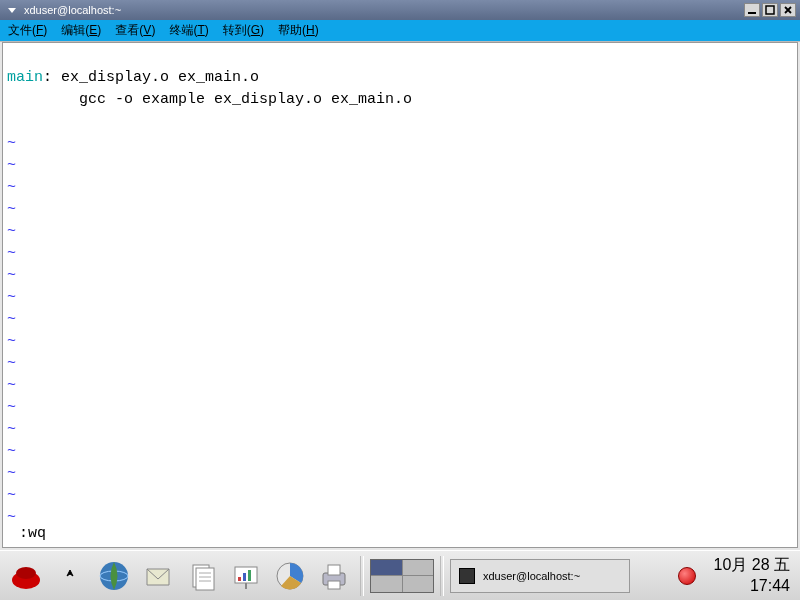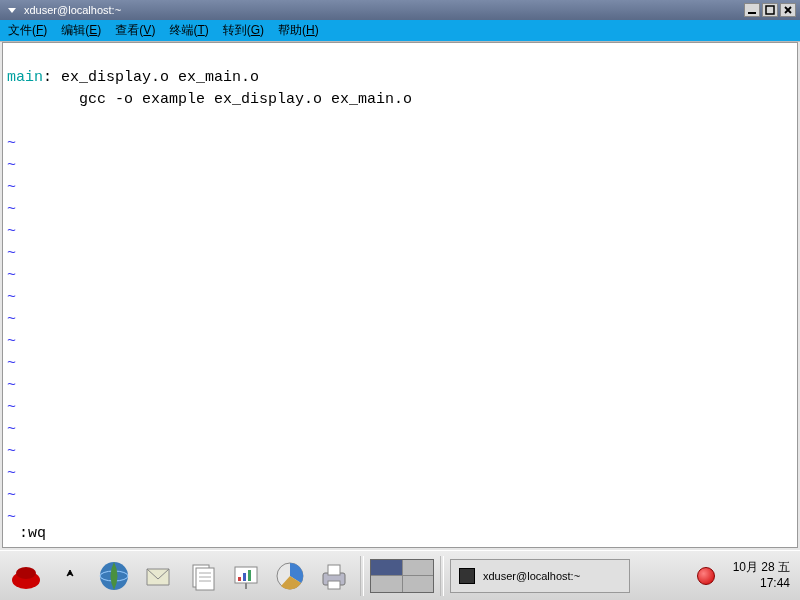--- a/index.html
+++ b/index.html
@@ -94,7 +94,7 @@
 .clock {
   margin-left: auto;
   text-align: right;
-  font-size: 12px;
+  font-size: 16px;
   line-height: 1.3;
   padding: 0 4px;
 }

